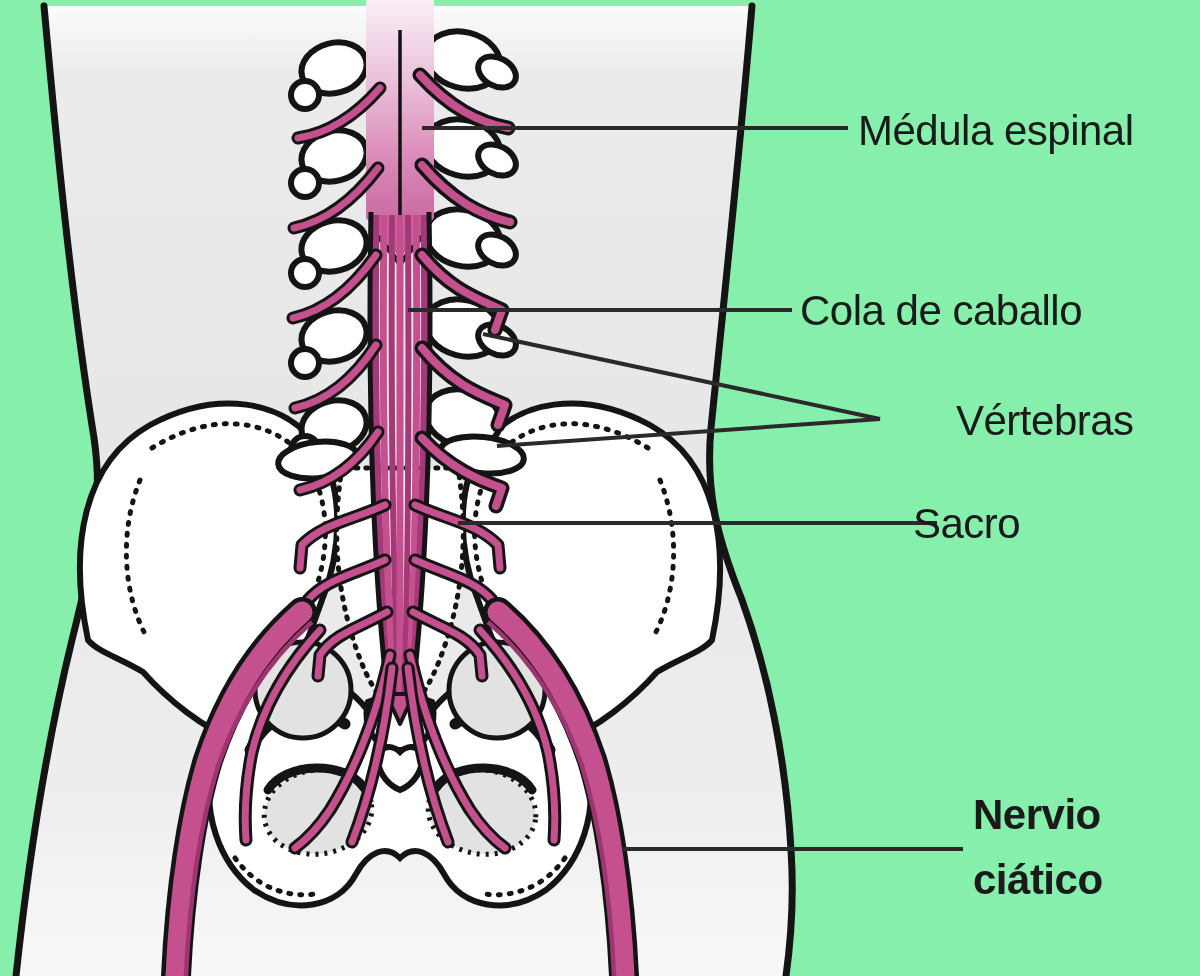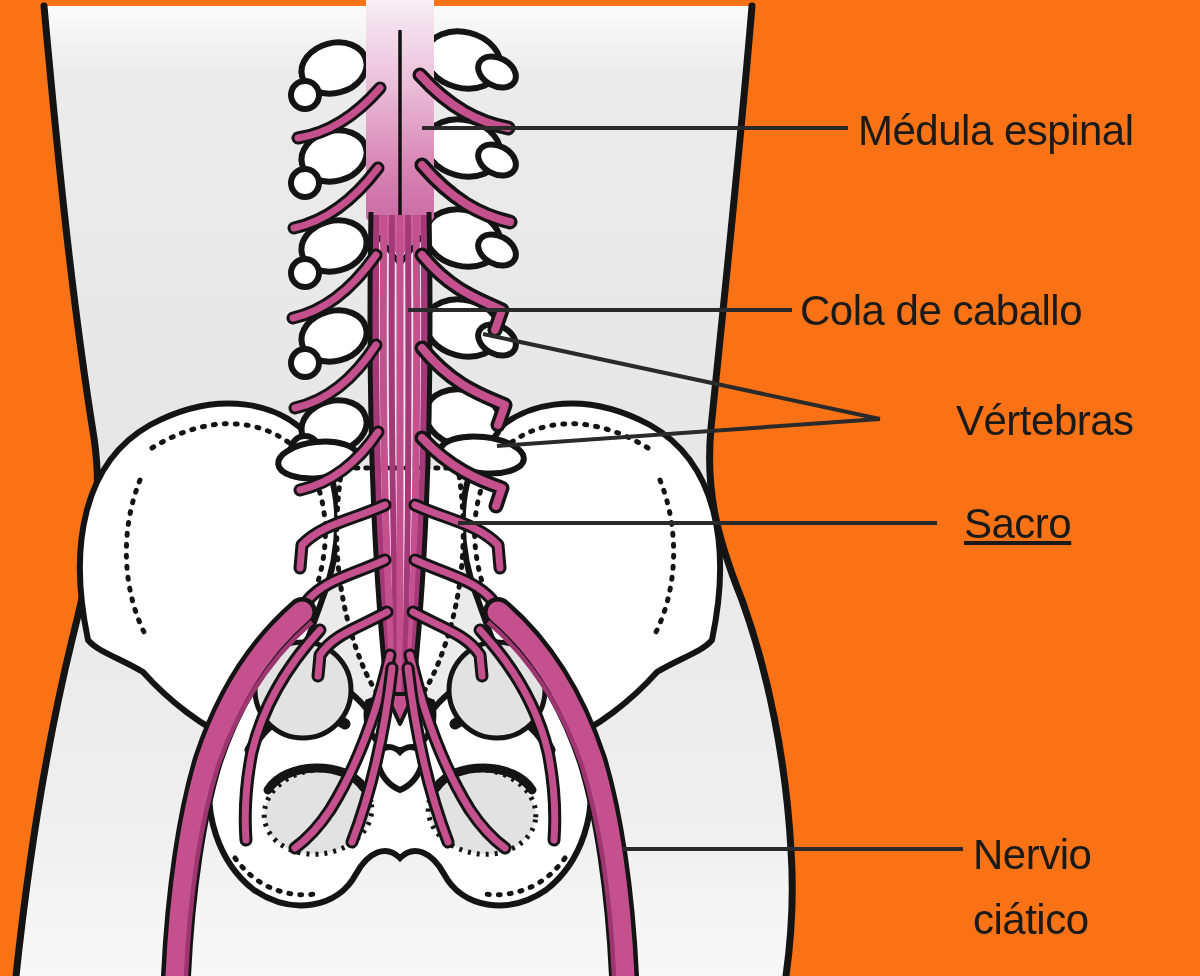--- a/index.html
+++ b/index.html
@@ -6,7 +6,7 @@
   .stage{
     position:relative;
     width:1200px;height:976px;
-    background:#f97316;
+    background:#86efac;
     overflow:hidden;
     font-family:"Liberation Sans", sans-serif;
   }

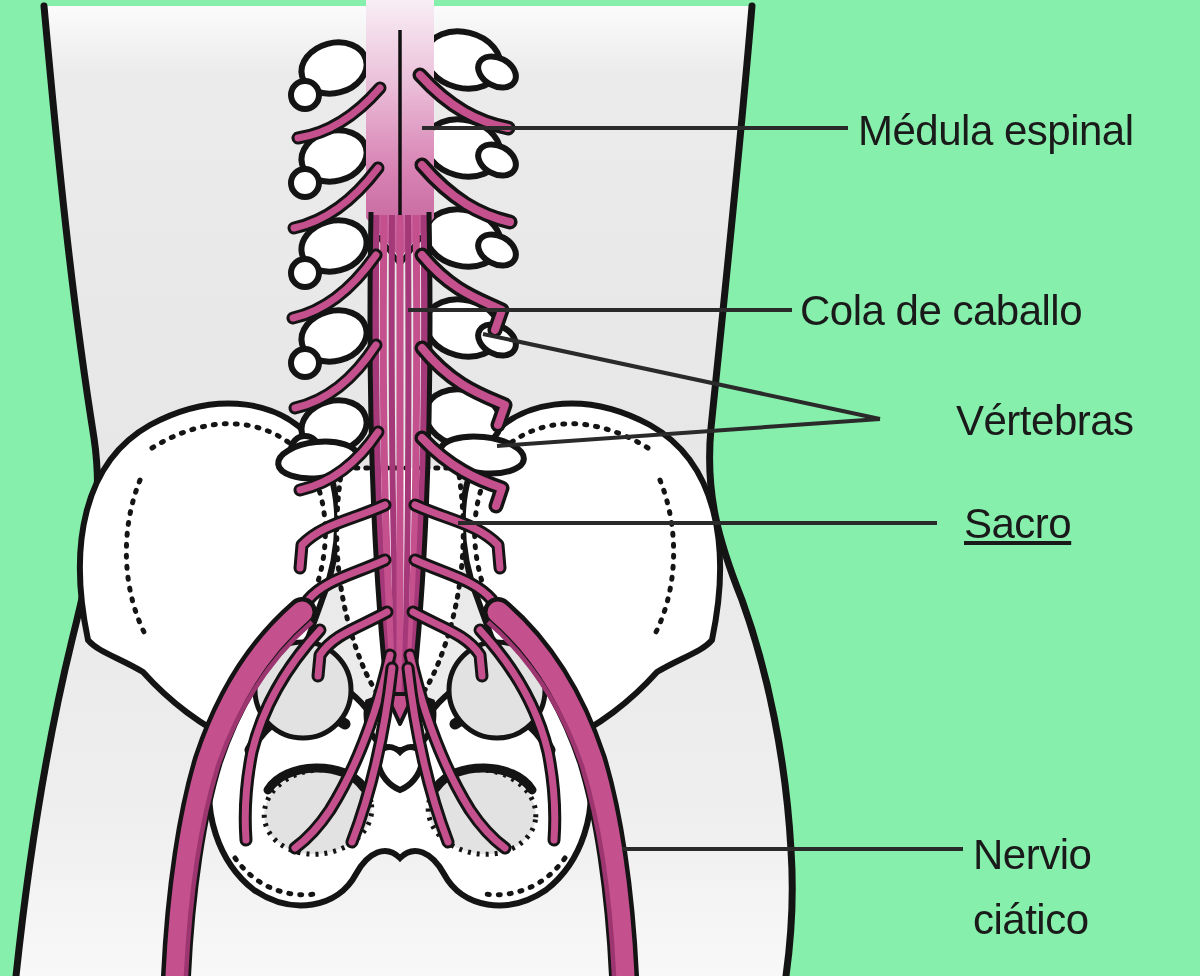--- a/index.html
+++ b/index.html
@@ -219,7 +219,7 @@
   <div class="label" style="left:858px;top:105px;">Médula espinal</div>
   <div class="label" style="left:800px;top:285px;text-align:center;">Cola de caballo</div>
   <div class="label" style="left:944px;top:395px;margin-left:12px;">Vértebras</div>
-  <div class="label" style="left:964px;top:498px;text-decoration:underline;">Sacro</div>
+  <div class="label" style="left:913px;top:498px;">Sacro</div>
   <div class="label wrap" style="left:973px;top:822px;">Nervio ciático</div>
 </div>
 

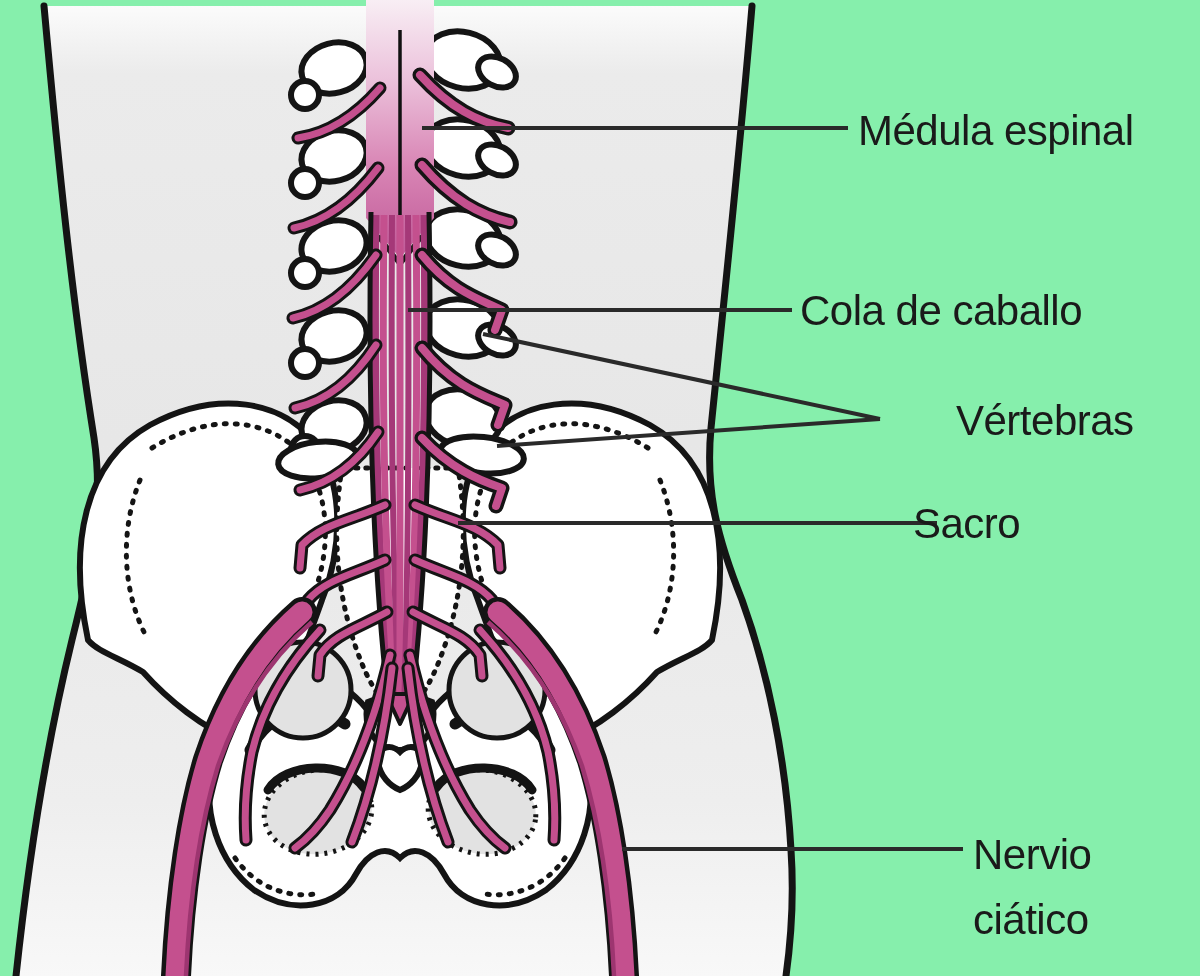--- a/index.html
+++ b/index.html
@@ -220,7 +220,7 @@
   <div class="label" style="left:800px;top:285px;text-align:center;">Cola de caballo</div>
   <div class="label" style="left:944px;top:395px;margin-left:12px;">Vértebras</div>
   <div class="label" style="left:913px;top:498px;">Sacro</div>
-  <div class="label wrap" style="left:973px;top:822px;">Nervio ciático</div>
+  <div class="label wrap" style="left:973px;top:782px;font-weight:bold;">Nervio ciático</div>
 </div>
 
 </body></html>

